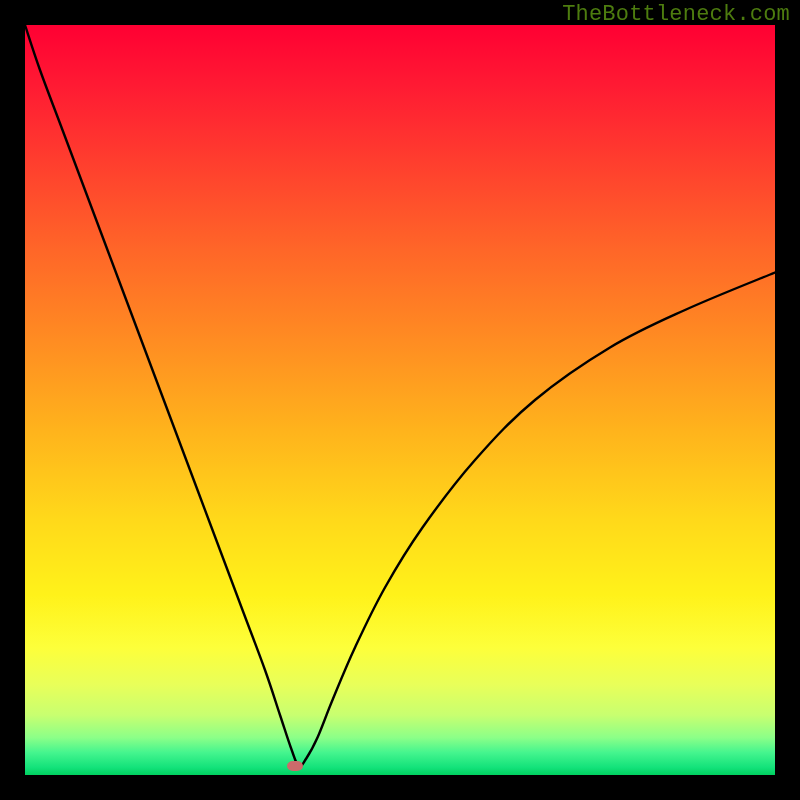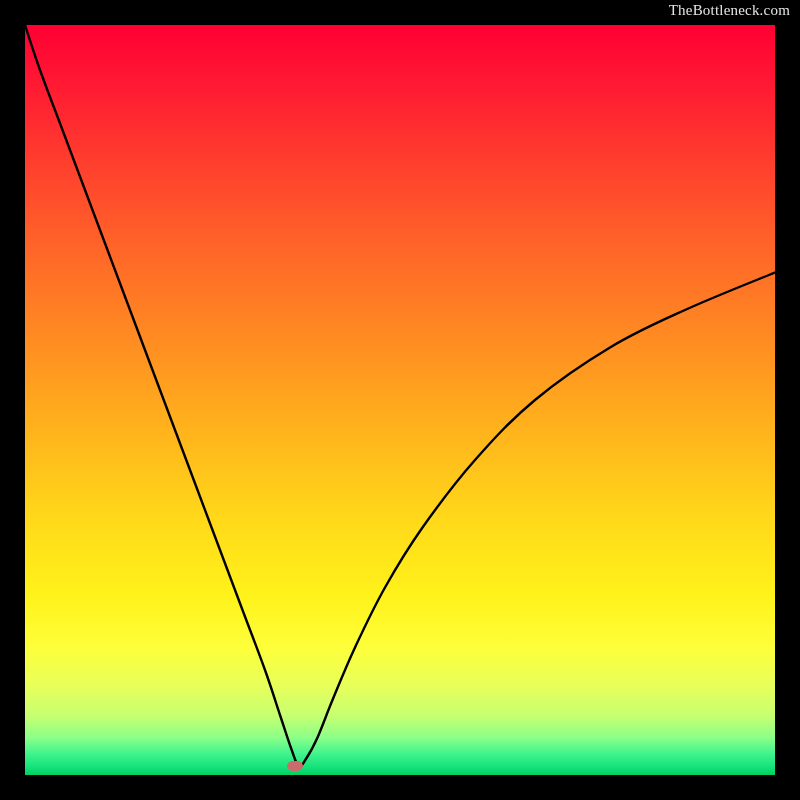--- a/index.html
+++ b/index.html
@@ -64,9 +64,9 @@
     position: absolute;
     top: 2px;
     right: 10px;
-    color: #e5e5e5;
-    font-family: Liberation Serif, serif;
-    font-size: 15px;
+    color: #4d7c0f;
+    font-family: Liberation Mono, monospace;
+    font-size: 22px;
     letter-spacing: 0.2px;
     user-select: none;
   }

